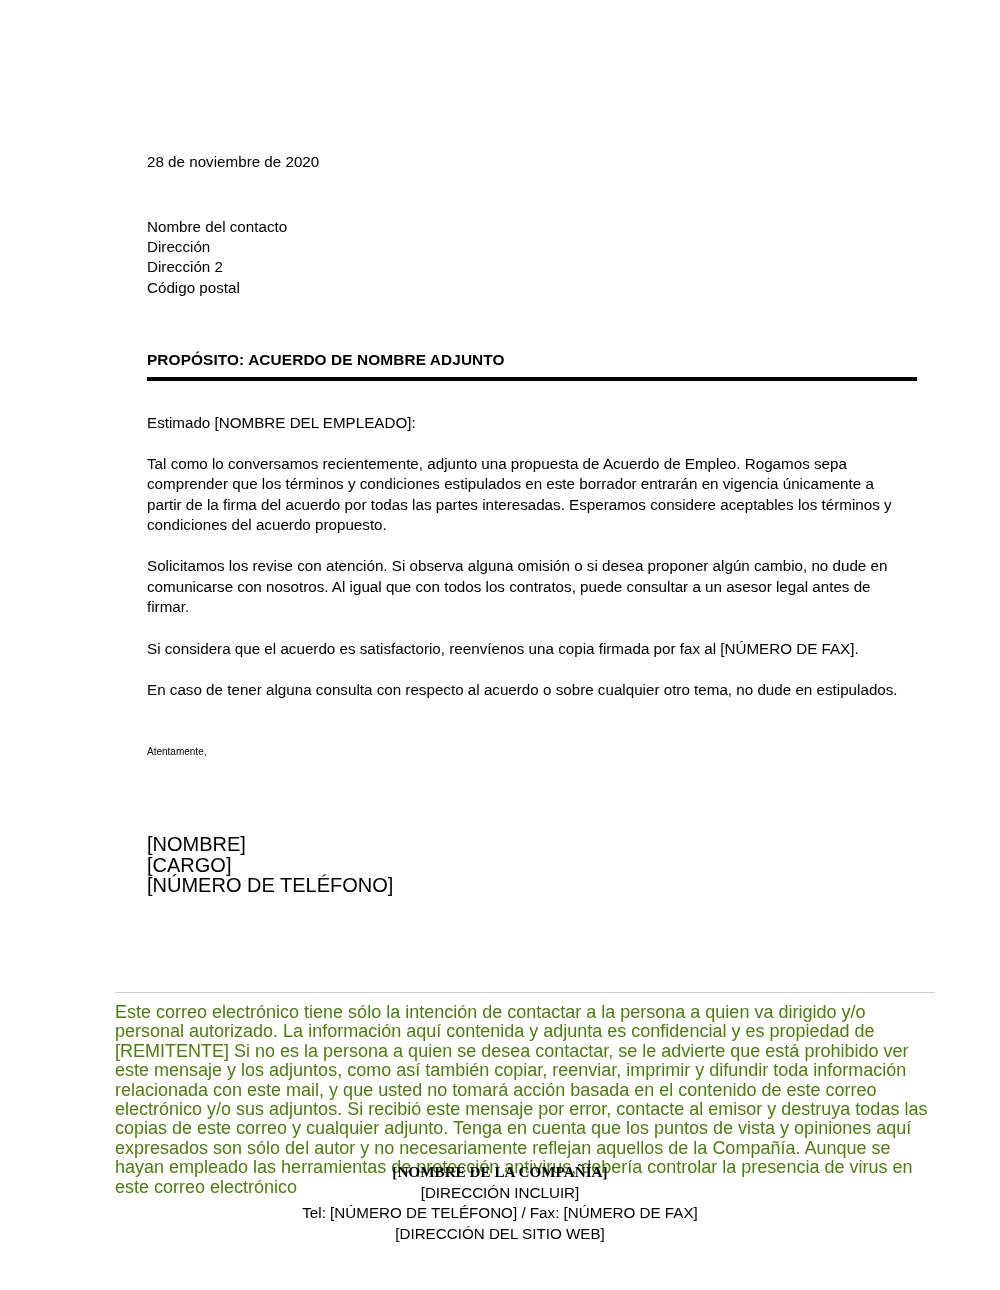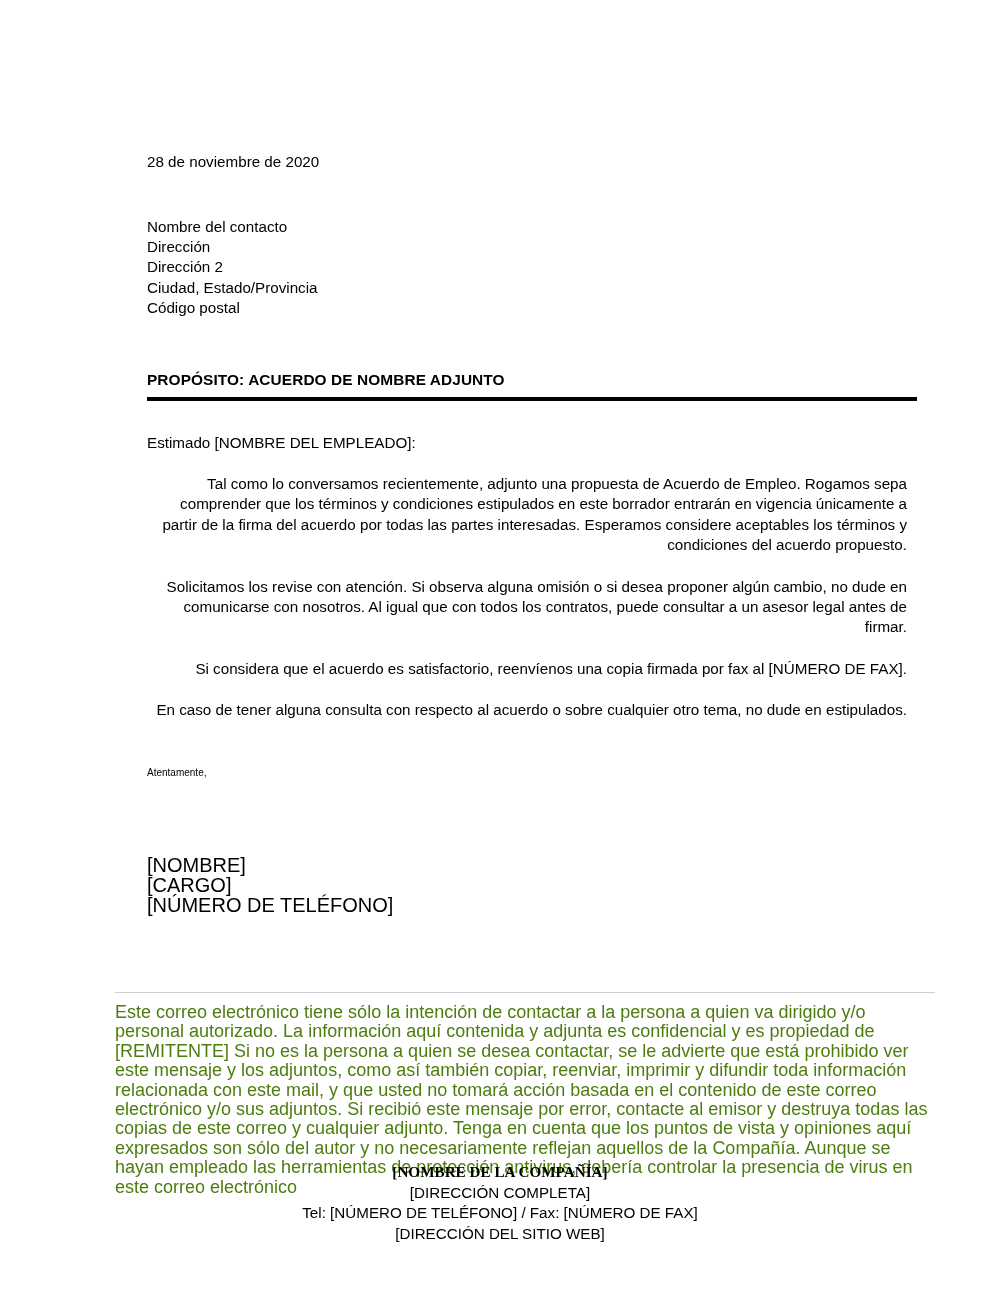--- a/index.html
+++ b/index.html
@@ -146,7 +146,6 @@
       <div>Nombre del contacto</div>
       <div>Dirección</div>
       <div>Dirección 2</div>
-      <div>Ciudad, Estado/Provincia</div>
       <div>Código postal</div>
     </div>
 

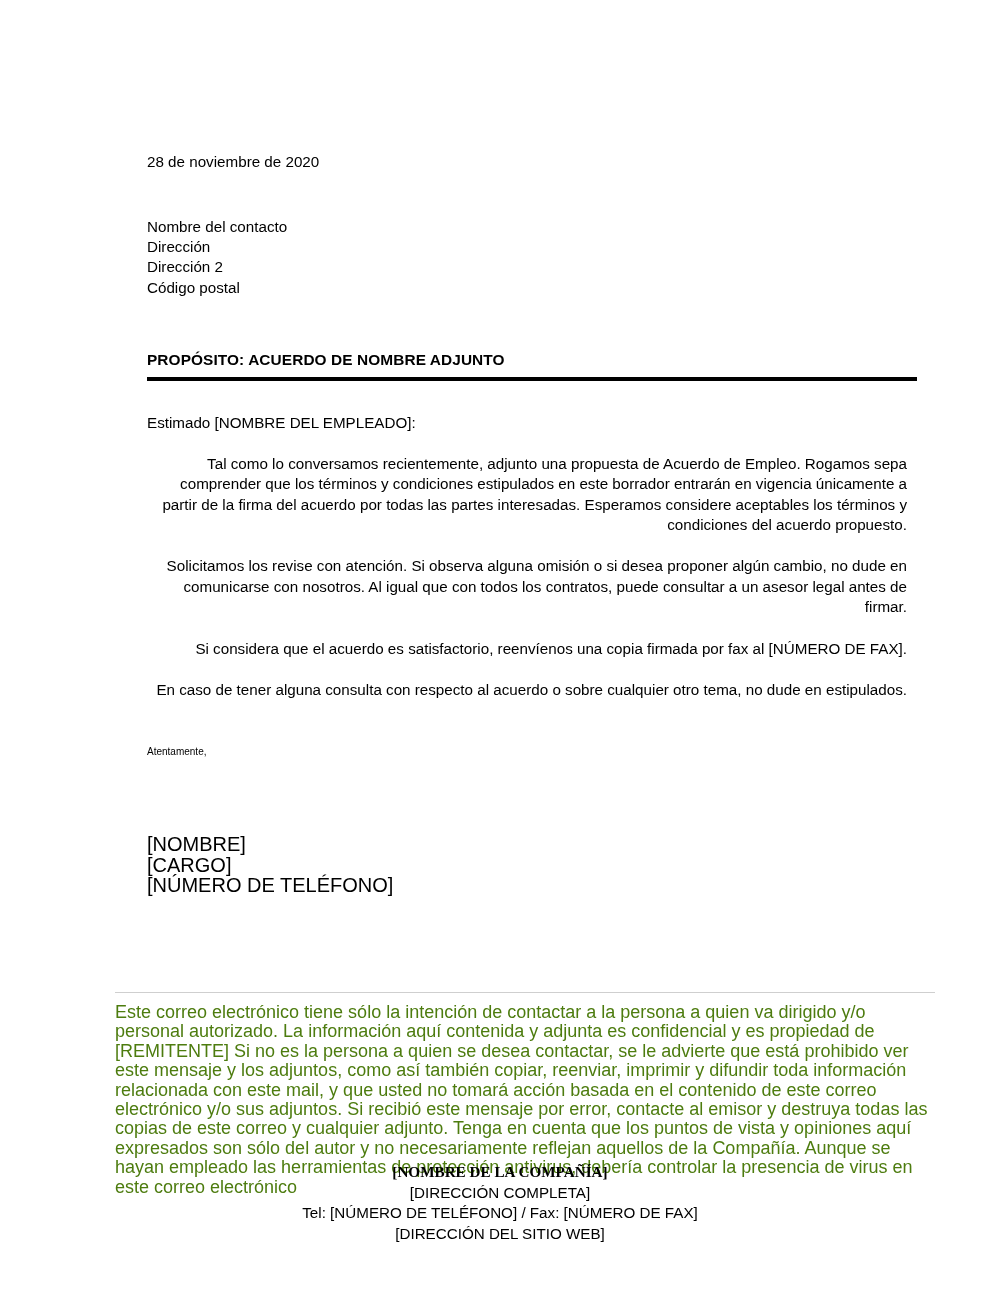--- a/index.html
+++ b/index.html
@@ -72,7 +72,7 @@
     margin-top: 21px;
     font-size: 15.2px;
     line-height: 20.4px;
-    text-align: right;
+    text-align: left;
   }
 
   .closing {

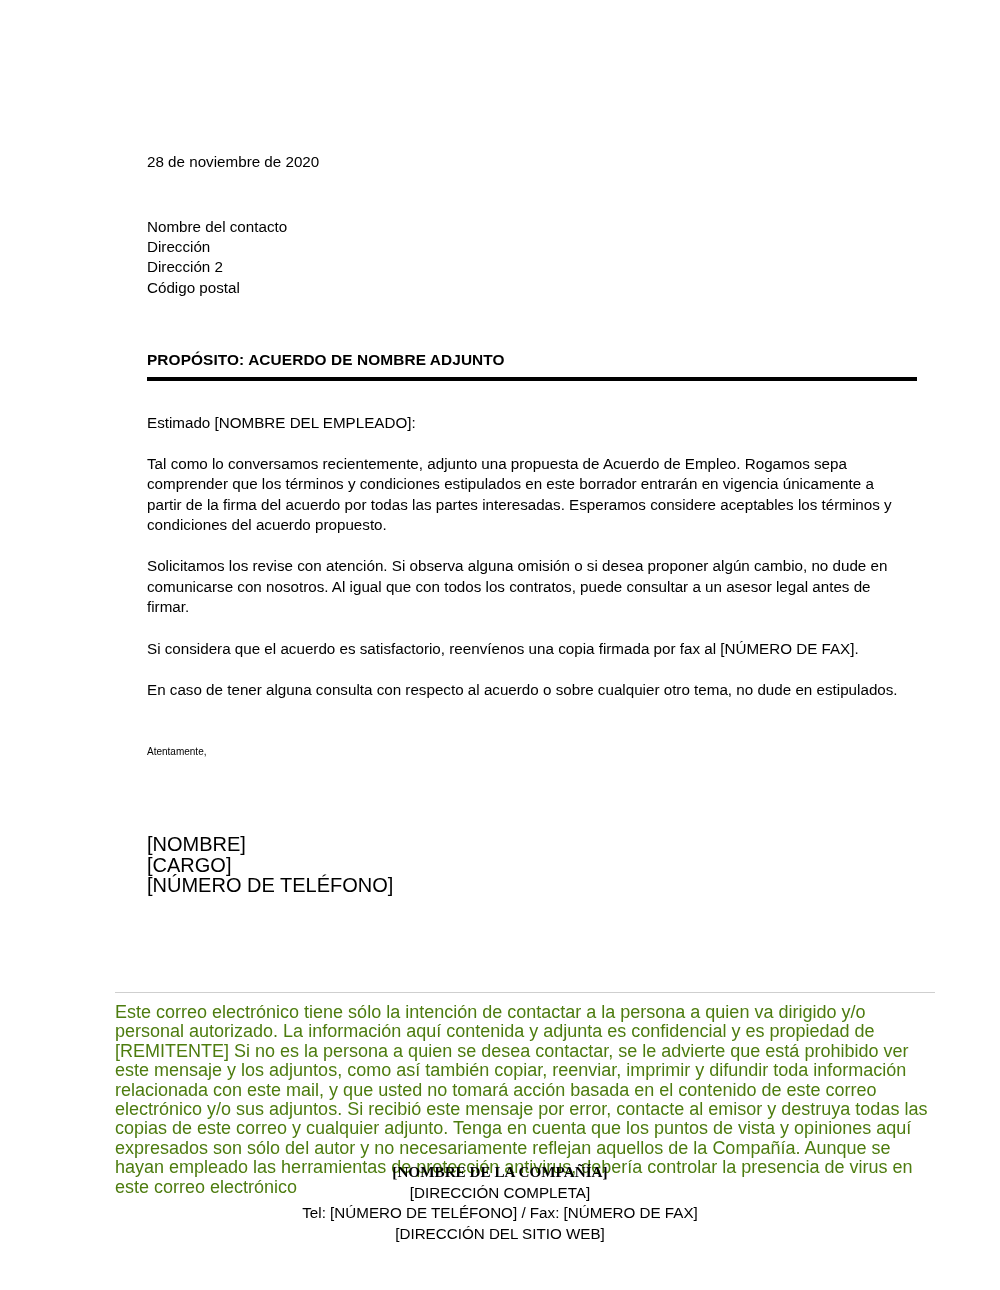--- a/index.html
+++ b/index.html
@@ -177,7 +177,7 @@
 
   <div class="company-footer">
     <div class="company-name">[NOMBRE DE LA COMPAÑÍA]</div>
-    <div>[DIRECCIÓN COMPLETA]</div>
+    <div>[DIRECCIÓN INCLUIR]</div>
     <div>Tel: [NÚMERO DE TELÉFONO] / Fax: [NÚMERO DE FAX]</div>
     <div>[DIRECCIÓN DEL SITIO WEB]</div>
   </div>

